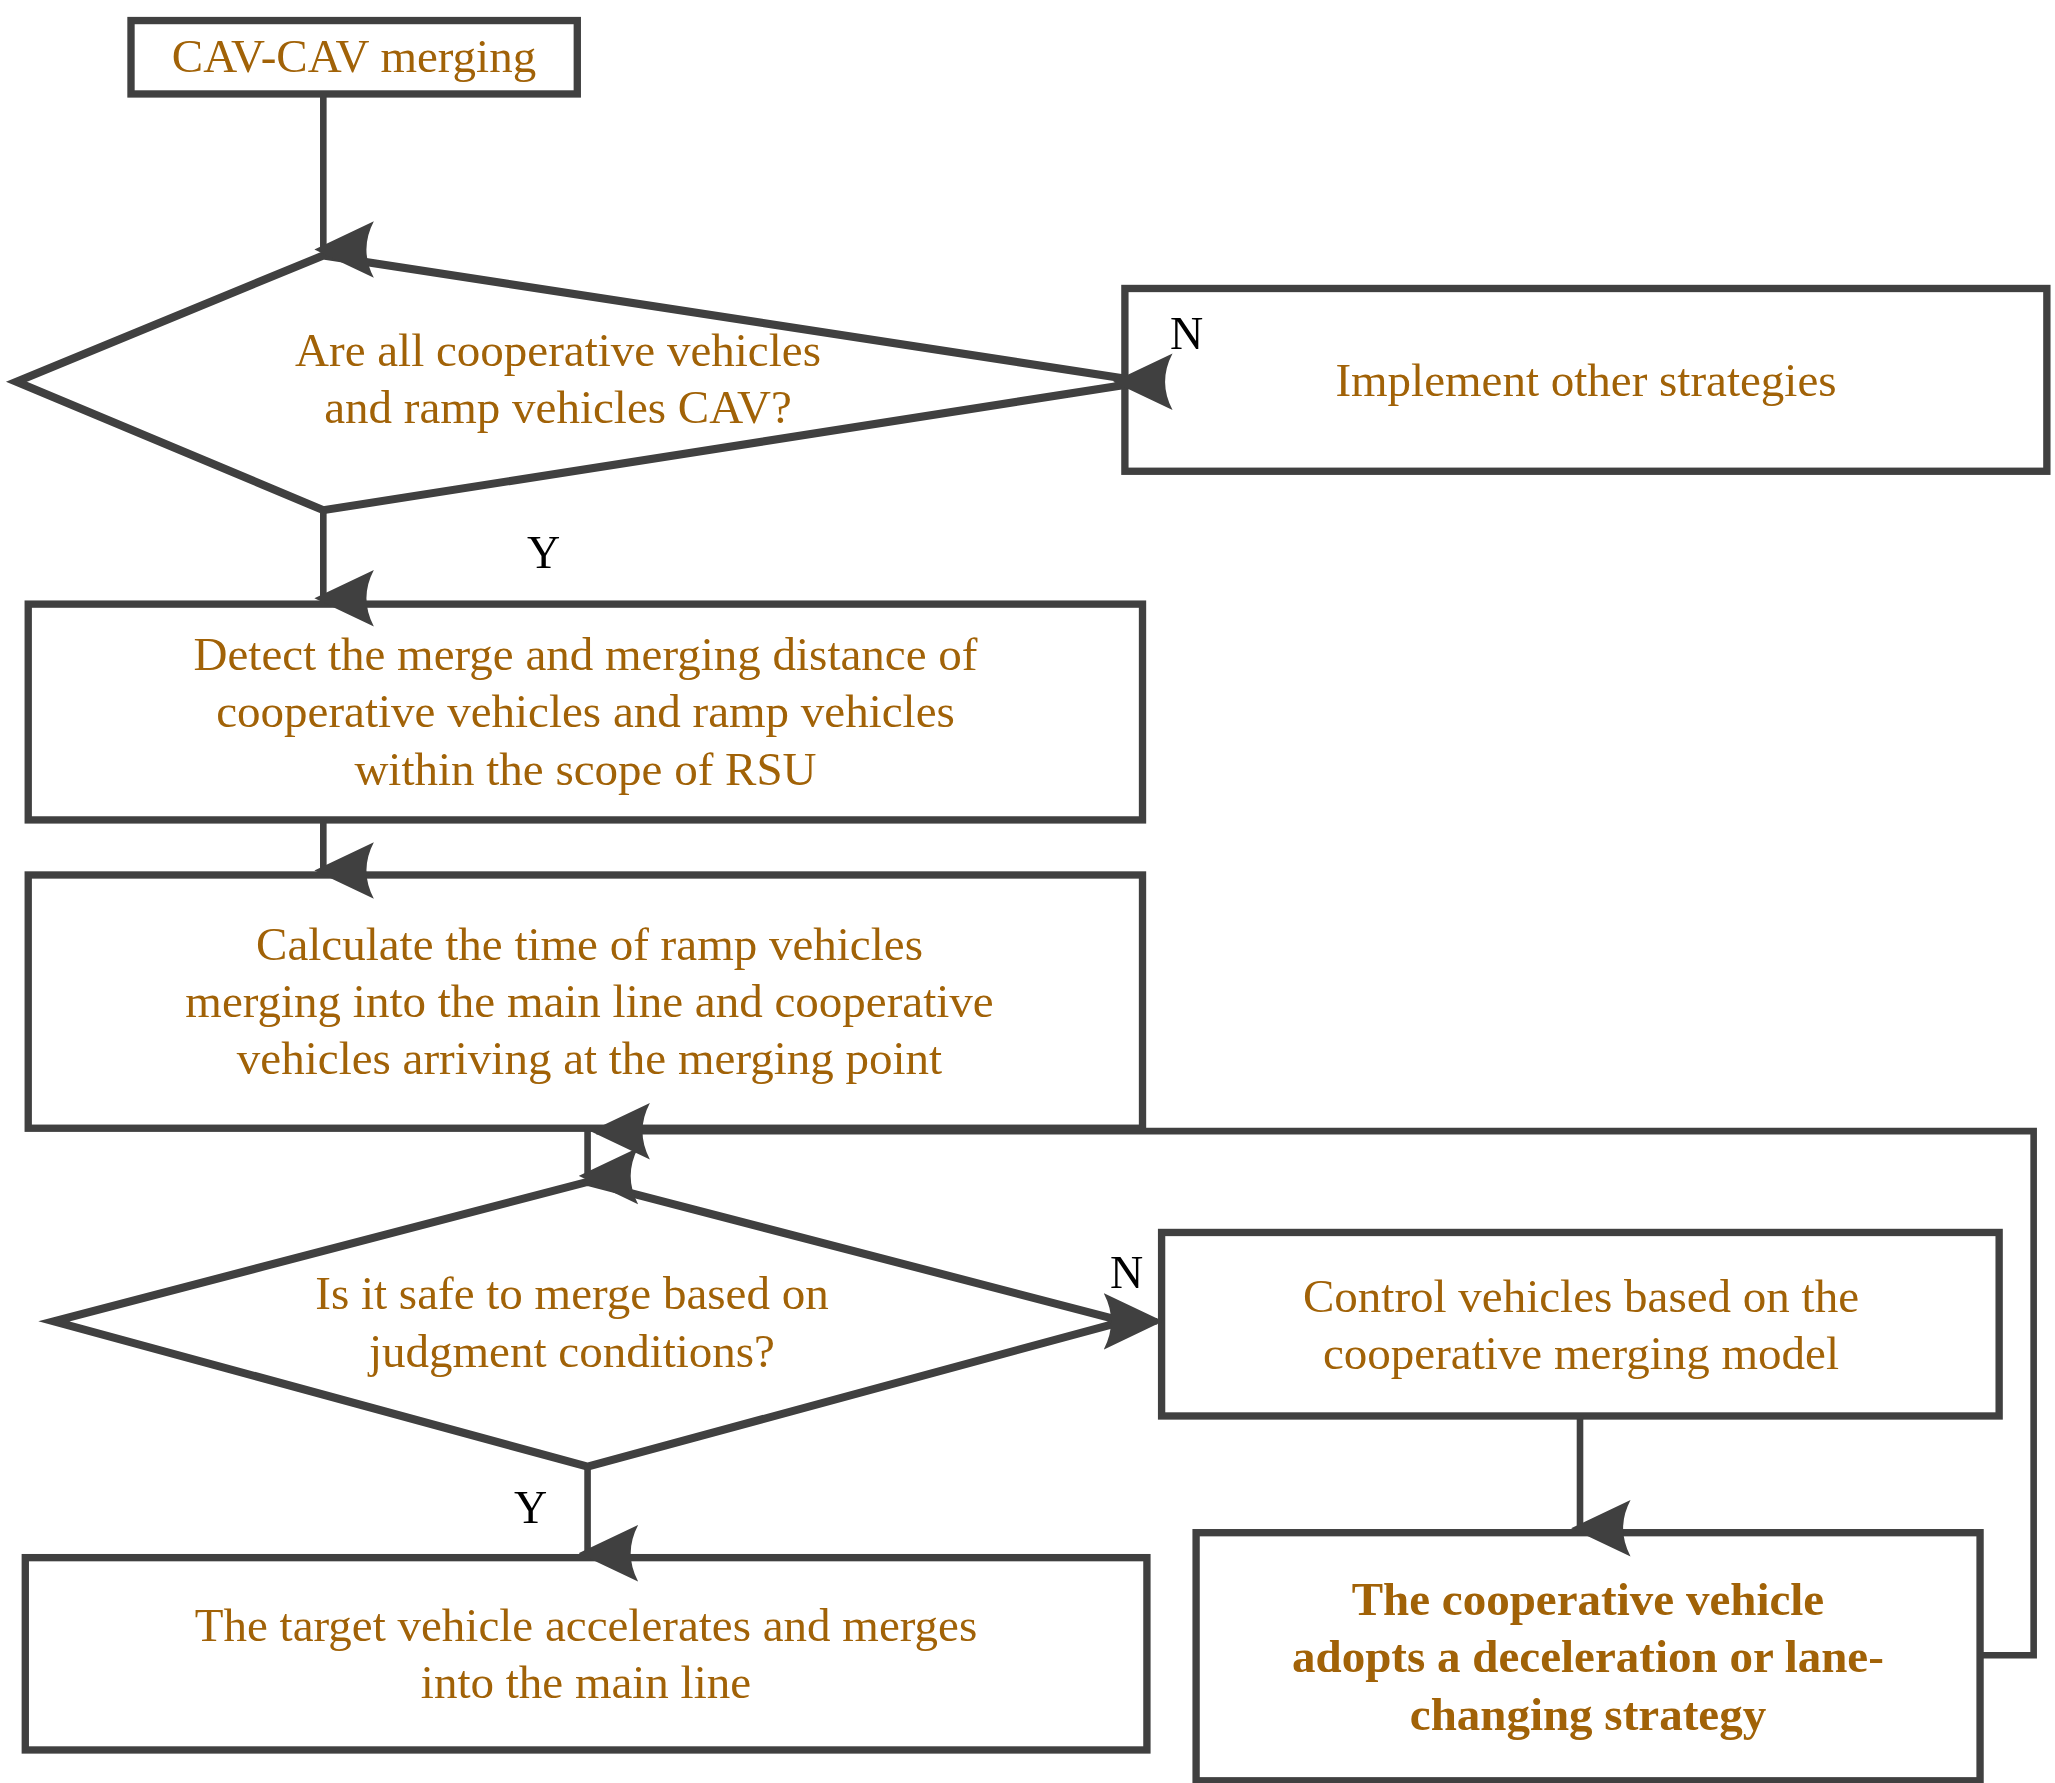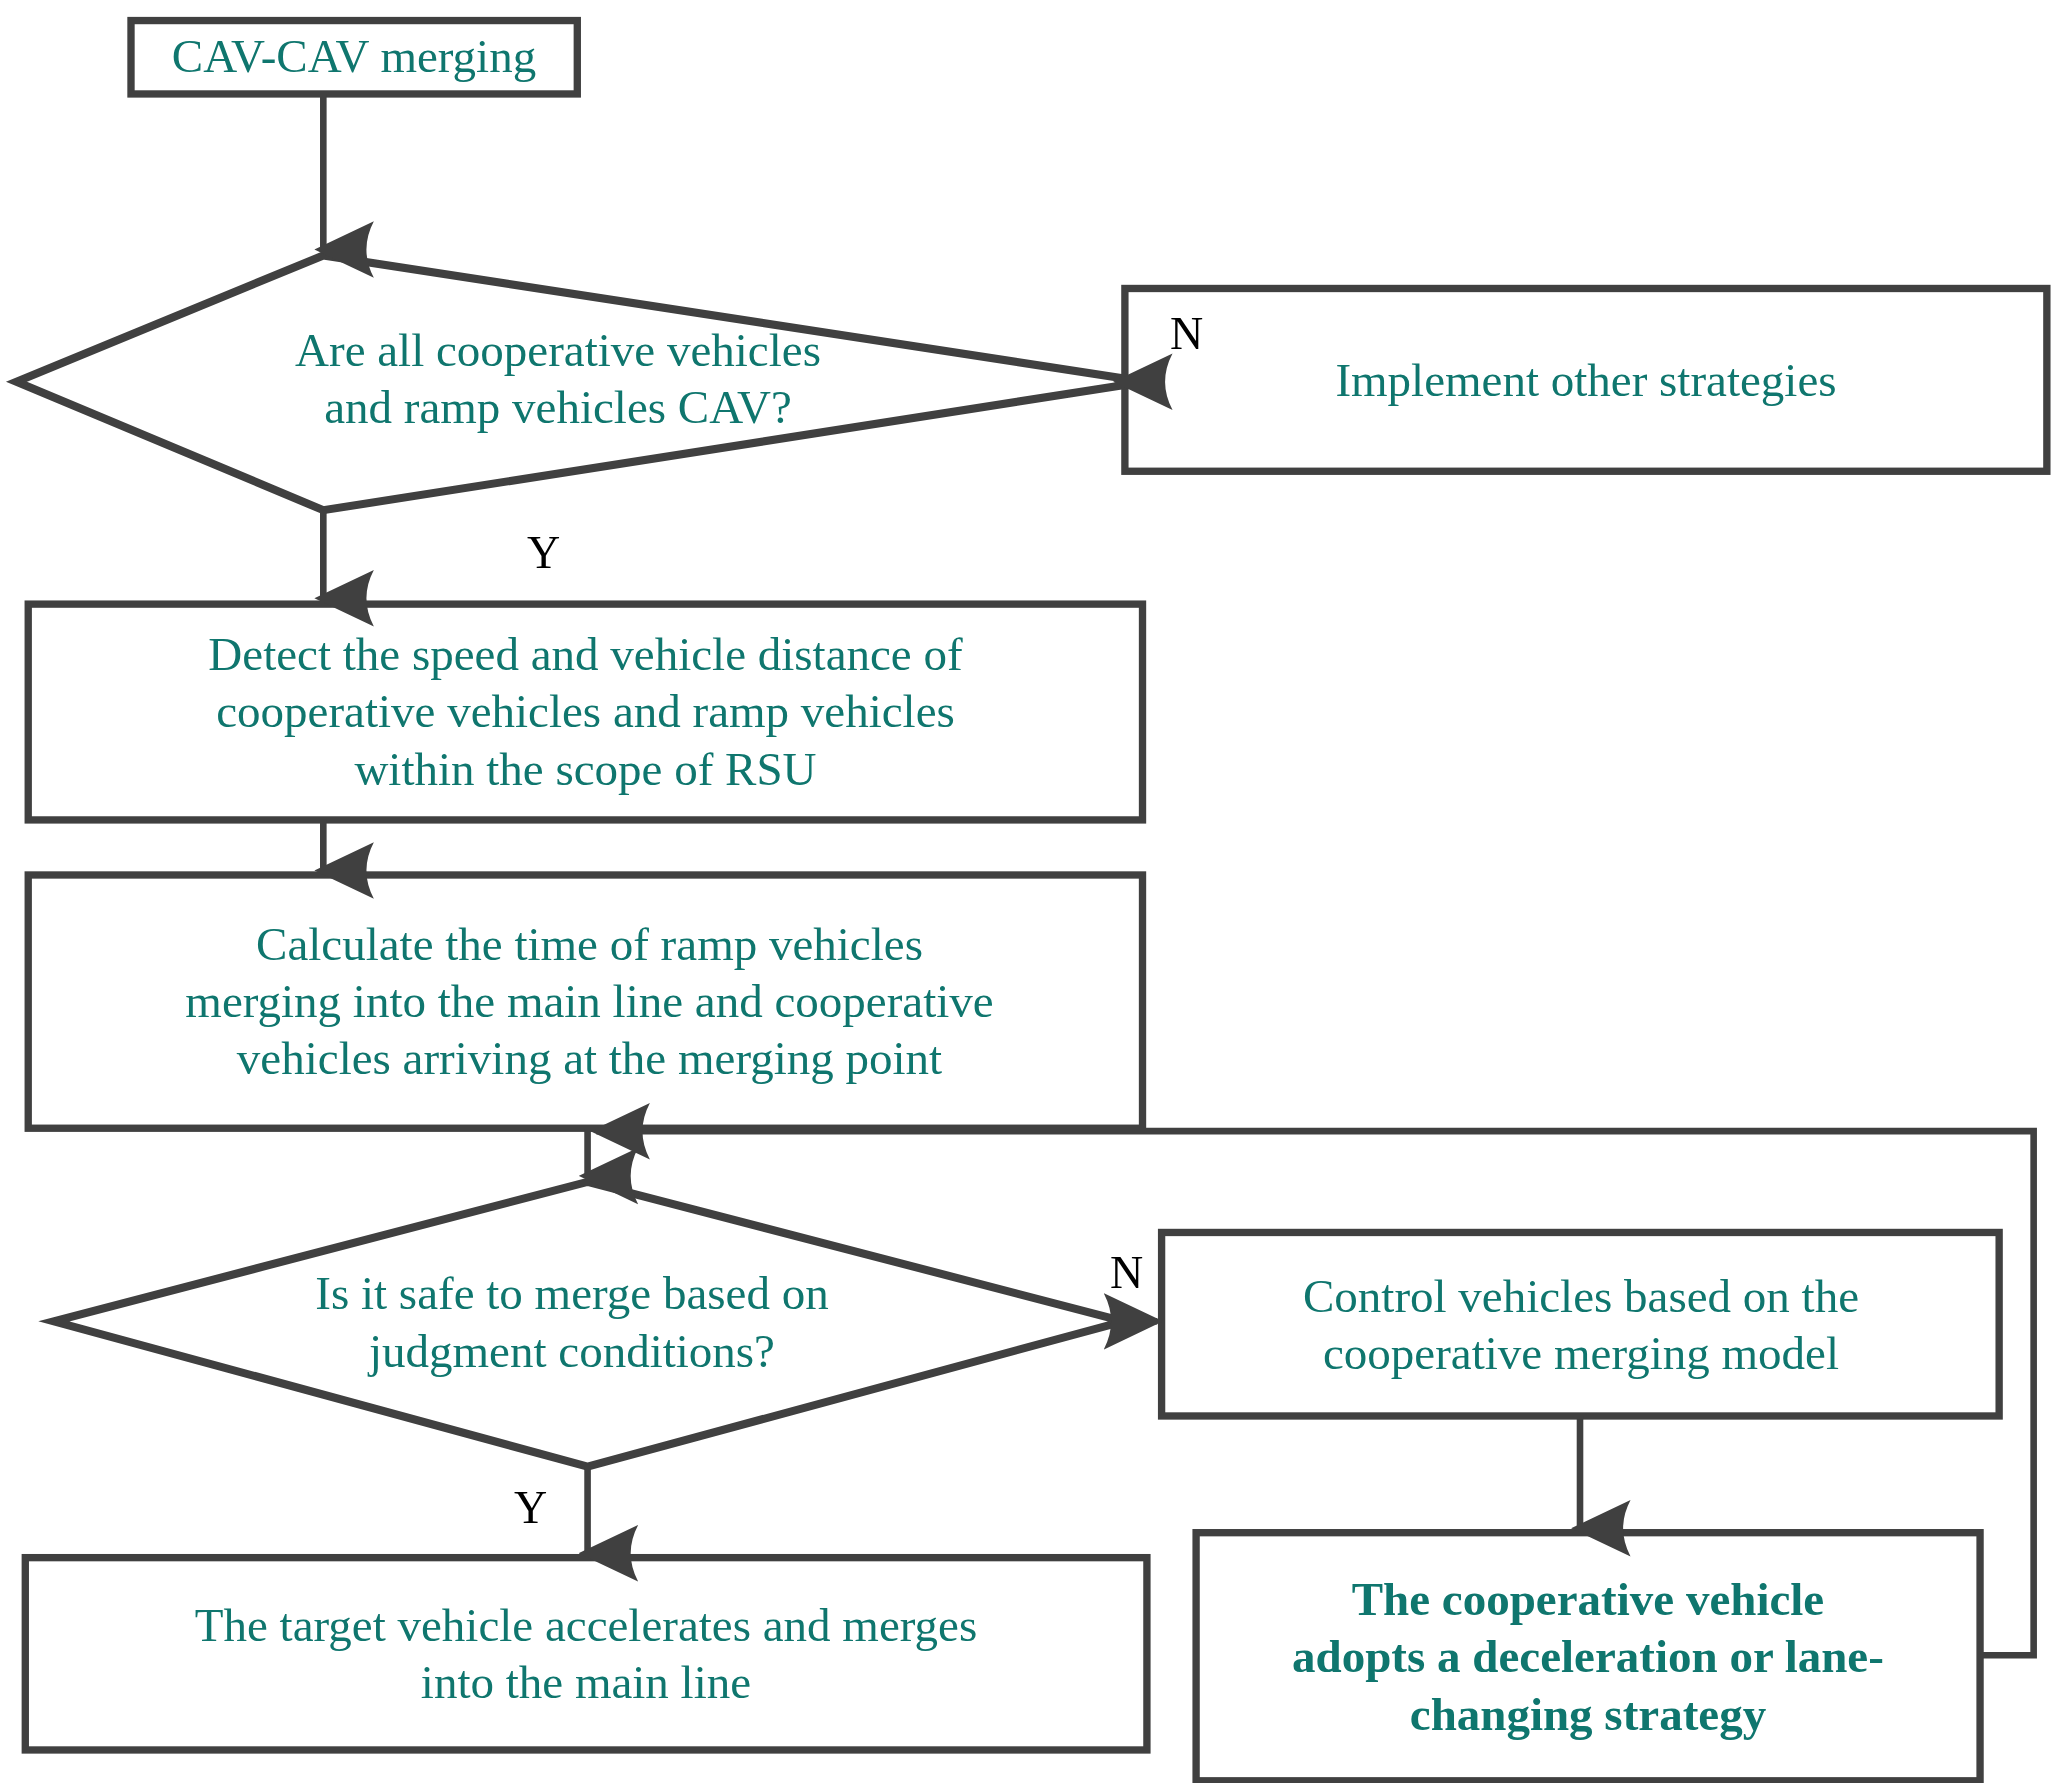--- a/index.html
+++ b/index.html
@@ -28,7 +28,7 @@
     align-items: center;
     justify-content: center;
     text-align: center;
-    color: #0f766e;
+    color: #a16207;
     font-family: "Liberation Serif", "DejaVu Serif", serif;
     line-height: 1.22;
     white-space: pre-line;

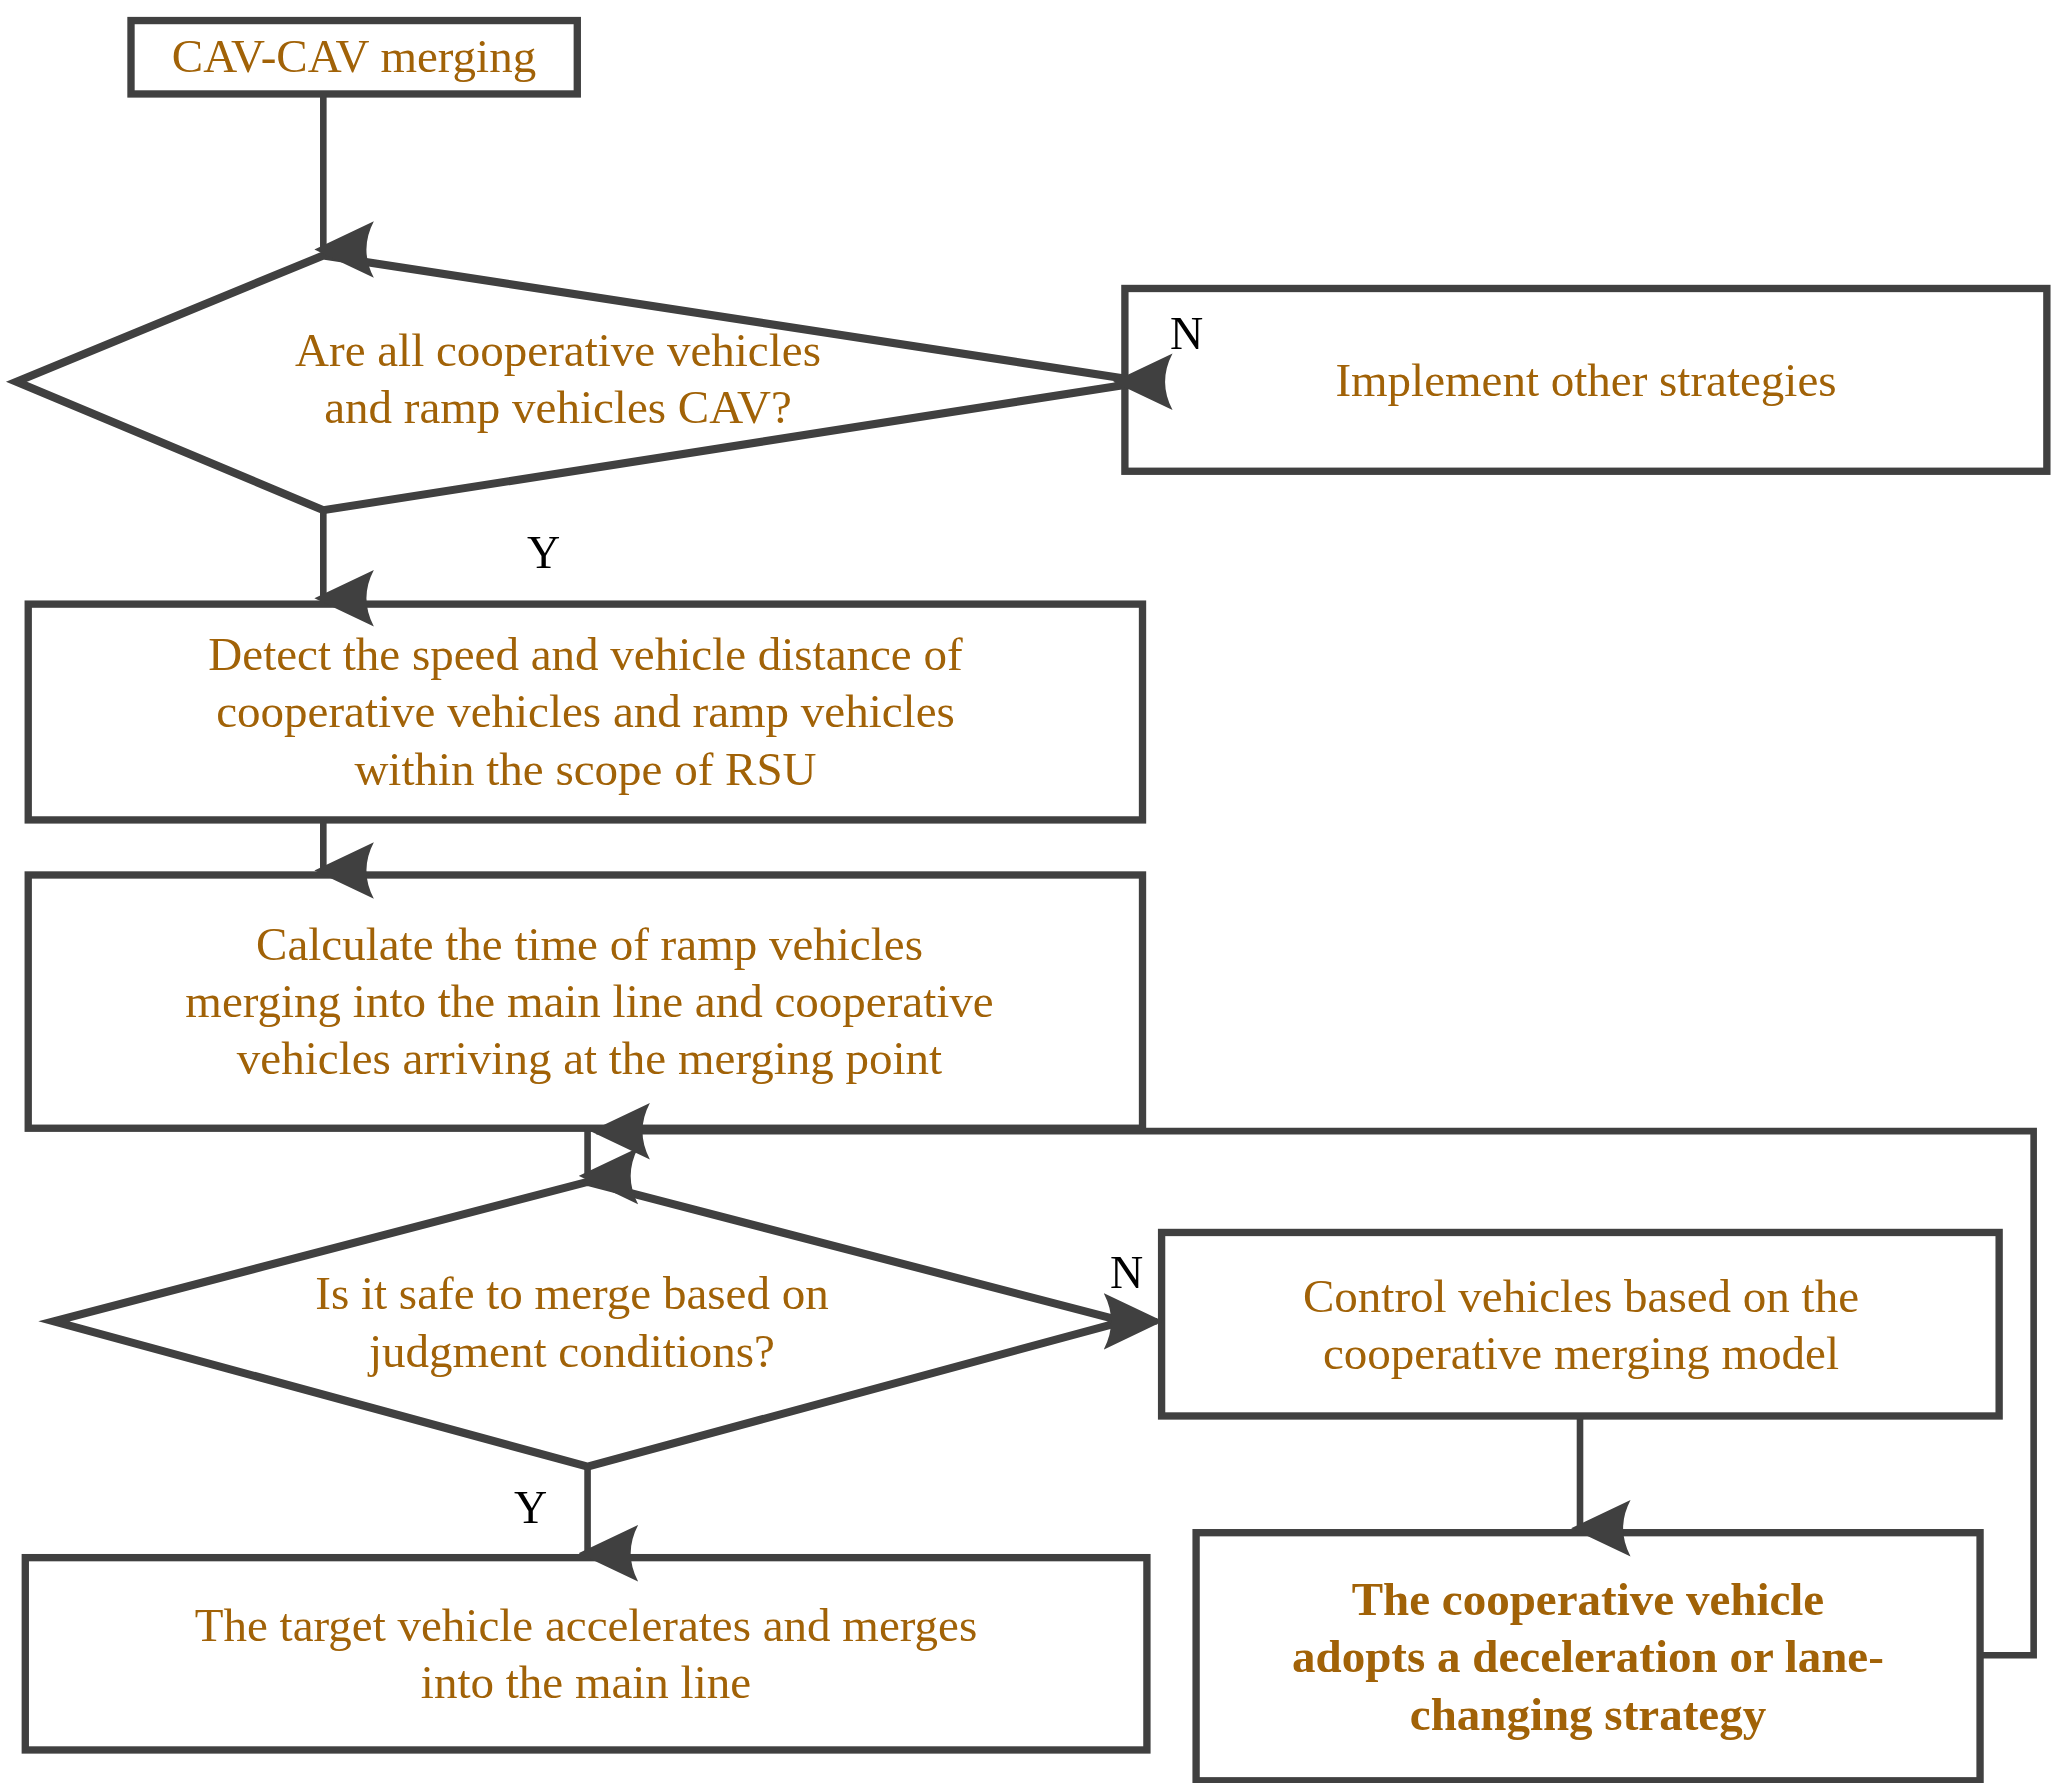--- a/index.html
+++ b/index.html
@@ -101,7 +101,7 @@
 
   <div class="node-text" style="left:1125px; top:289px; width:922px; height:183px; font-size:47px;font-family:Liberation Serif, serif;">Implement other strategies</div>
 
-  <div class="node-text" style="left:28px; top:604px; width:1115px; height:216px; font-size:47px;">Detect the speed and vehicle distance of
+  <div class="node-text" style="left:28px; top:604px; width:1115px; height:216px; font-size:47px;">Detect the merge and merging distance of
 cooperative vehicles and ramp vehicles
 within the scope of RSU</div>
 

